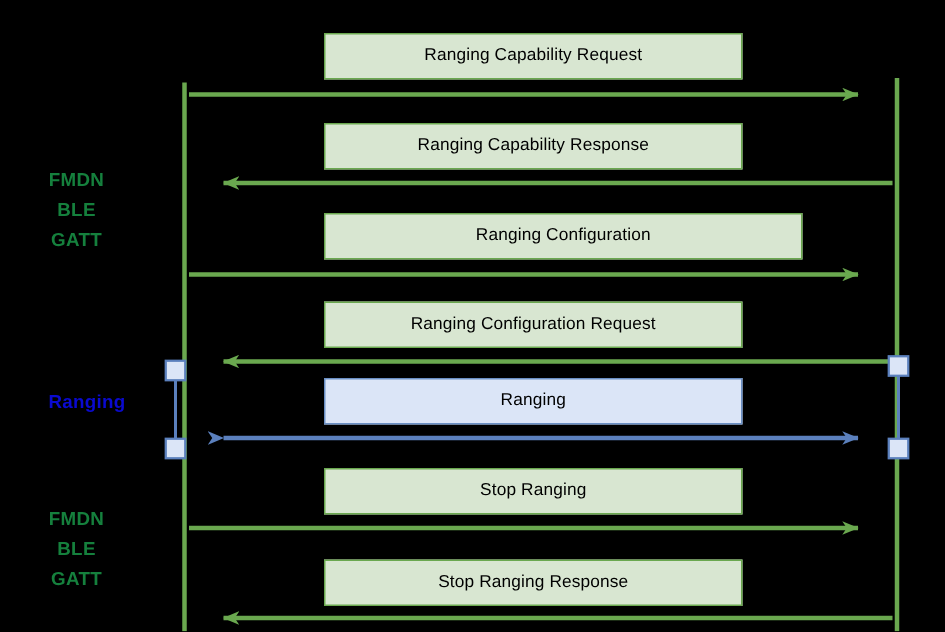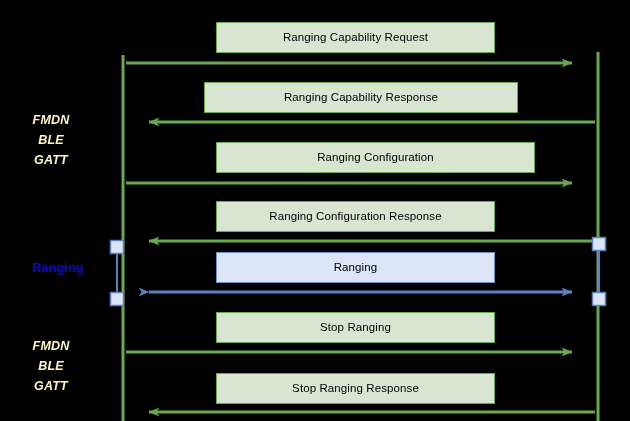--- a/index.html
+++ b/index.html
@@ -110,7 +110,7 @@
 
   <div class="msg-box green" style="left:216px; top:22px; width:279px; height:31px;text-align:center;">Ranging Capability Request</div>
 
-  <div class="msg-box green" style="left:204px; top:82px; width:314px; height:31px;text-align:right;">Ranging Capability Response</div>
+  <div class="msg-box green" style="left:216px; top:82px; width:279px; height:31px;text-align:right;">Ranging Capability Response</div>
 
   <div class="msg-box green" style="left:216px; top:142px; width:319px; height:31px;">Ranging Configuration</div>
 

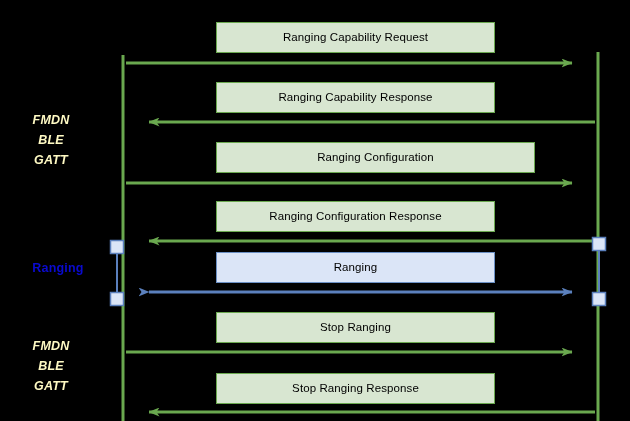--- a/index.html
+++ b/index.html
@@ -50,7 +50,7 @@
     white-space: pre-line;
     letter-spacing: 0.2px;
   }
-  .phase-label.gatt { color: #fef9c3; font-style: italic; }
+  .phase-label.gatt { color: #15803d; }
   .phase-label.ranging { color: #0a0ad0; }
 </style>
 </head>

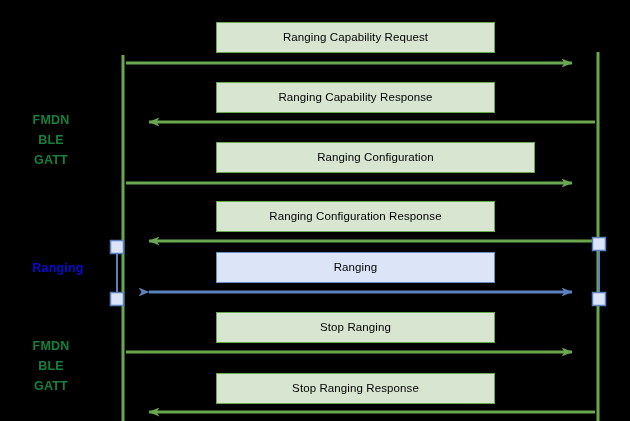--- a/index.html
+++ b/index.html
@@ -114,7 +114,7 @@
 
   <div class="msg-box green" style="left:216px; top:142px; width:319px; height:31px;">Ranging Configuration</div>
 
-  <div class="msg-box green" style="left:216px; top:201px; width:279px; height:31px;">Ranging Configuration Response</div>
+  <div class="msg-box green" style="left:216px; top:201px; width:279px; height:31px;">Ranging Configuration Request</div>
 
   <div class="msg-box blue" style="left:216px; top:252px; width:279px; height:31px;">Ranging</div>
 

